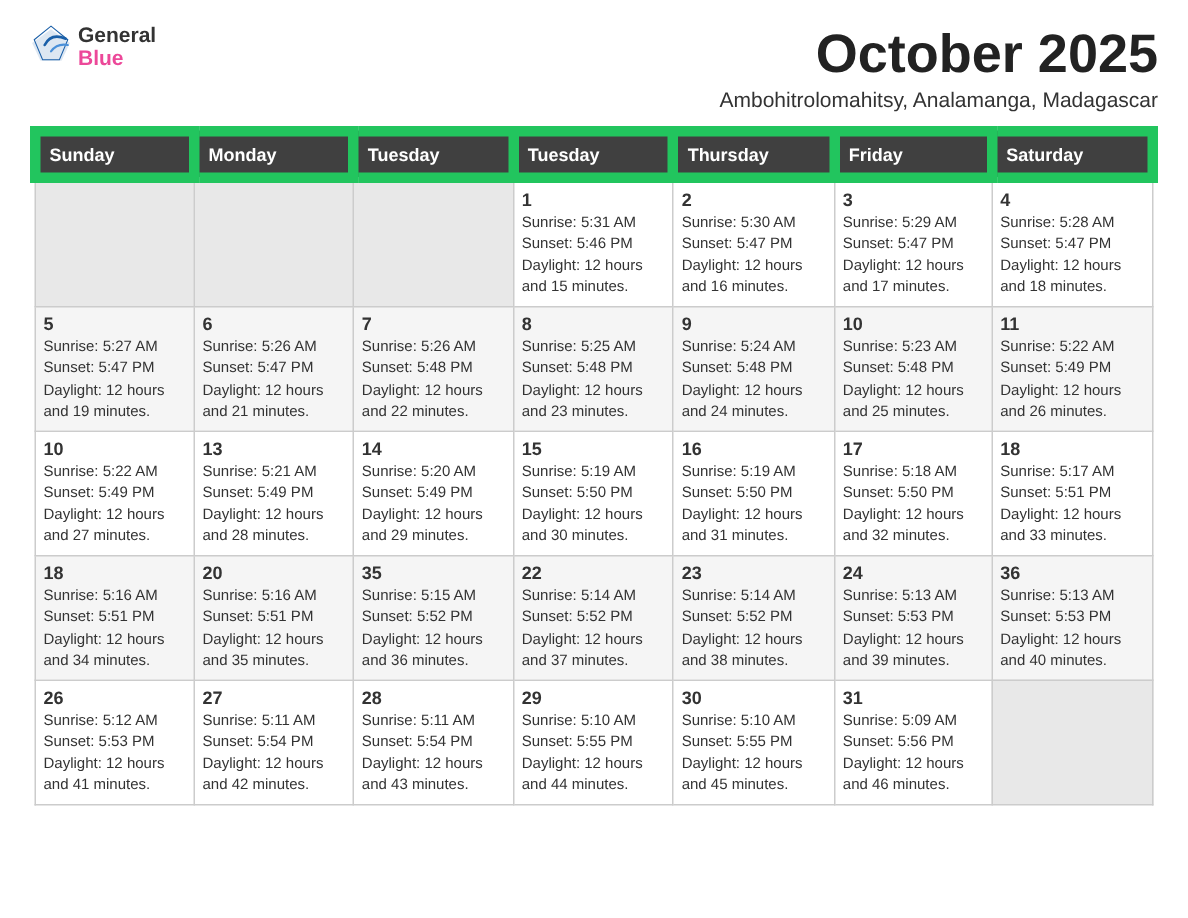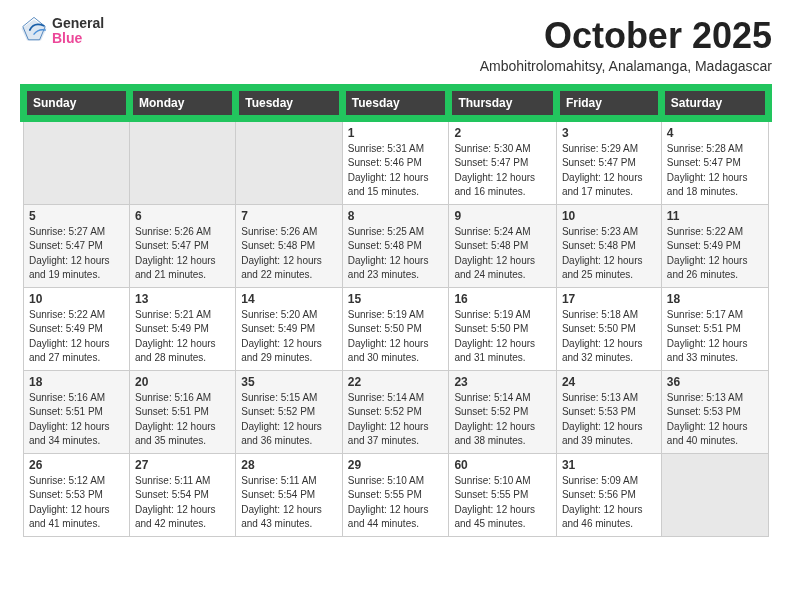--- a/index.html
+++ b/index.html
@@ -266,7 +266,7 @@
             <div class="day-info">Sunrise: 5:10 AM<br>Sunset: 5:55 PM<br>Daylight: 12 hours<br>and 44 minutes.</div>
           </td>
           <td>
-            <span class="day-number">60</span>
+            <span class="day-number">30</span>
             <div class="day-info">Sunrise: 5:10 AM<br>Sunset: 5:55 PM<br>Daylight: 12 hours<br>and 45 minutes.</div>
           </td>
           <td>

